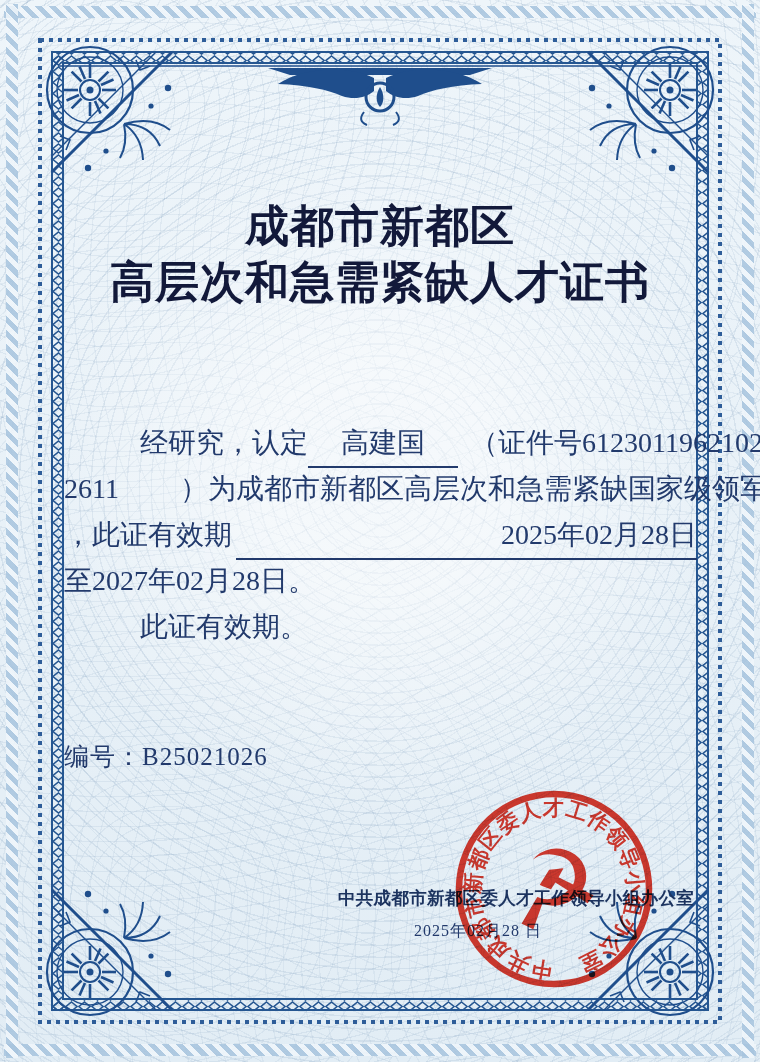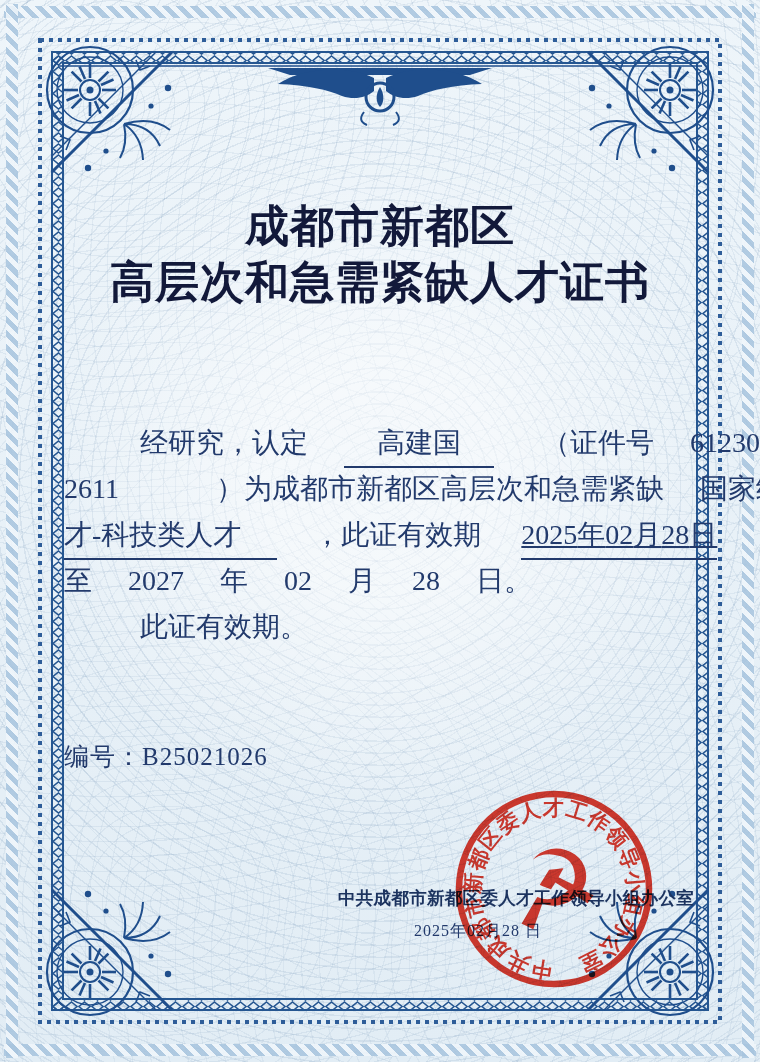--- a/index.html
+++ b/index.html
@@ -37,7 +37,7 @@
     position:absolute;left:64px;right:63px;top:420px;
     font-size:28px;color:#223a6c;
   }
-  .bline{display:flex;align-items:baseline;height:46px;line-height:46px;white-space:nowrap;gap:36px;}
+  .bline{display:flex;align-items:baseline;height:46px;line-height:46px;white-space:nowrap;}
   .lead{margin-left:76px;}
   .uname{min-width:150px;text-align:center;border-bottom:2px solid #223a6c;}
   .after-name{margin-left:12px;}

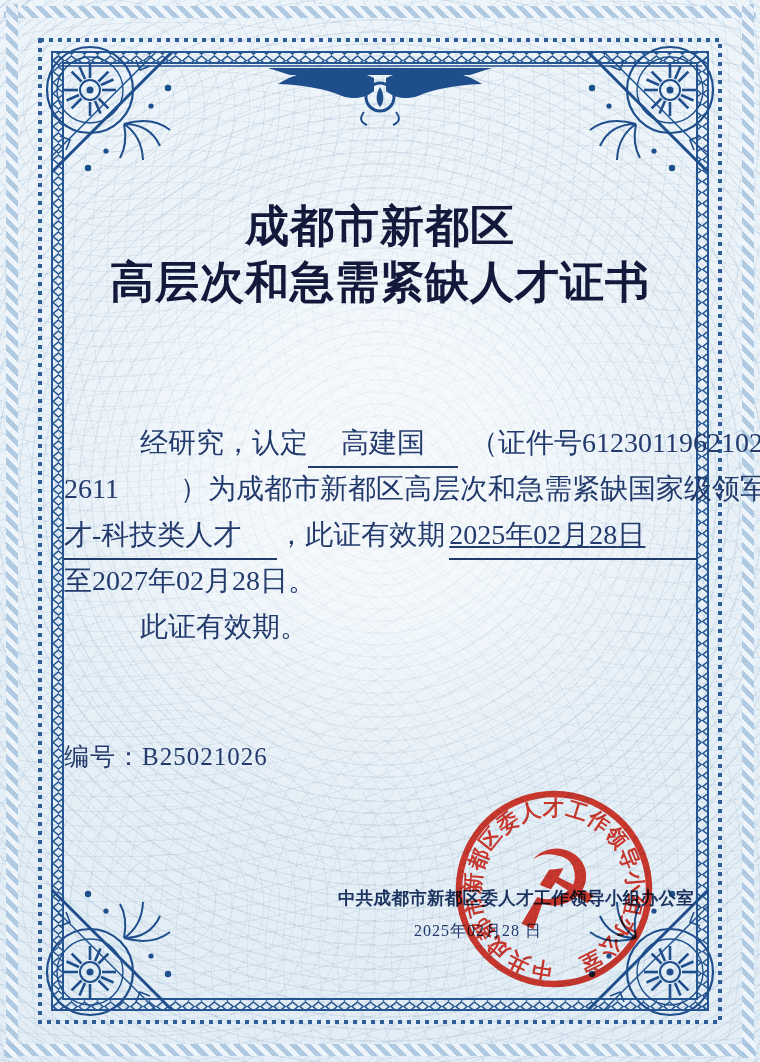--- a/index.html
+++ b/index.html
@@ -156,7 +156,6 @@
       <span class="cat1">国家级领军人</span>
     </div>
     <div class="bline">
-      <span class="ucat2">才-科技类人才</span>
       <span>，此证有效期</span>
       <span class="udates">
         <span>2025</span>

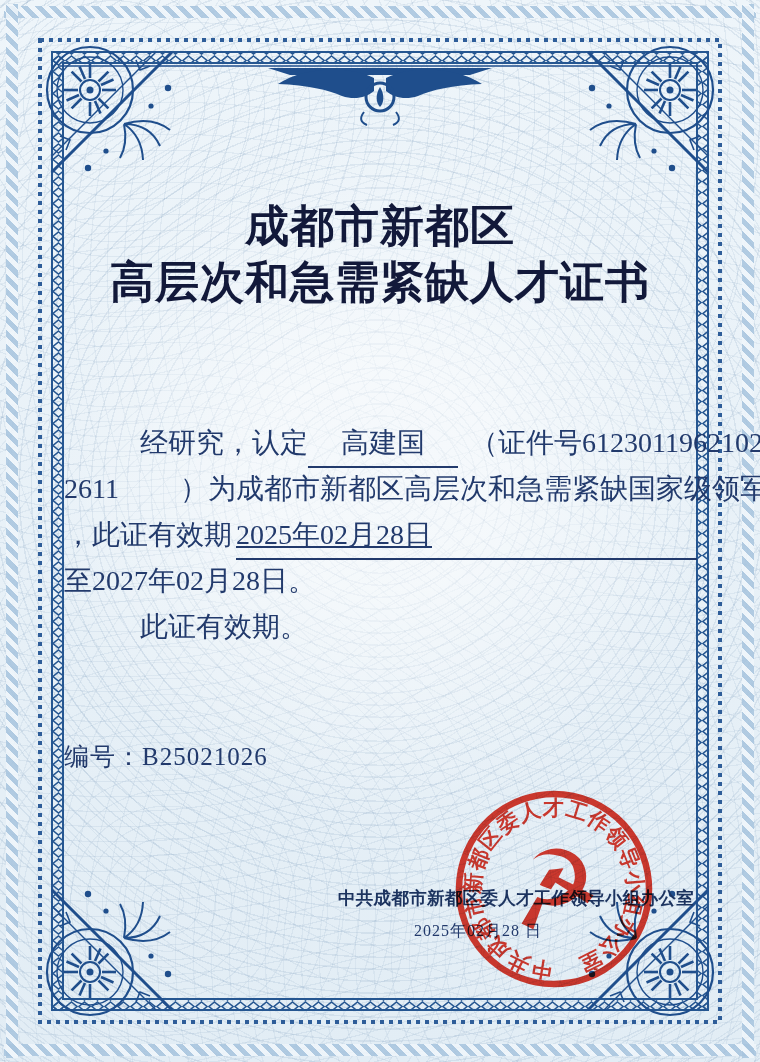--- a/index.html
+++ b/index.html
@@ -45,7 +45,7 @@
   .l2-text{margin-left:61px;}
   .cat1{margin-left:auto;}
   .ucat2{border-bottom:2px solid #223a6c;padding-right:36px;}
-  .udates{flex:1;display:flex;justify-content:flex-start;border-bottom:2px solid #223a6c;margin-left:4px;text-decoration:underline;}
+  .udates{flex:1;display:flex;justify-content:flex-end;border-bottom:2px solid #223a6c;margin-left:4px;}
   .l4 span + span{}
   .l5{margin-left:76px;}
 

